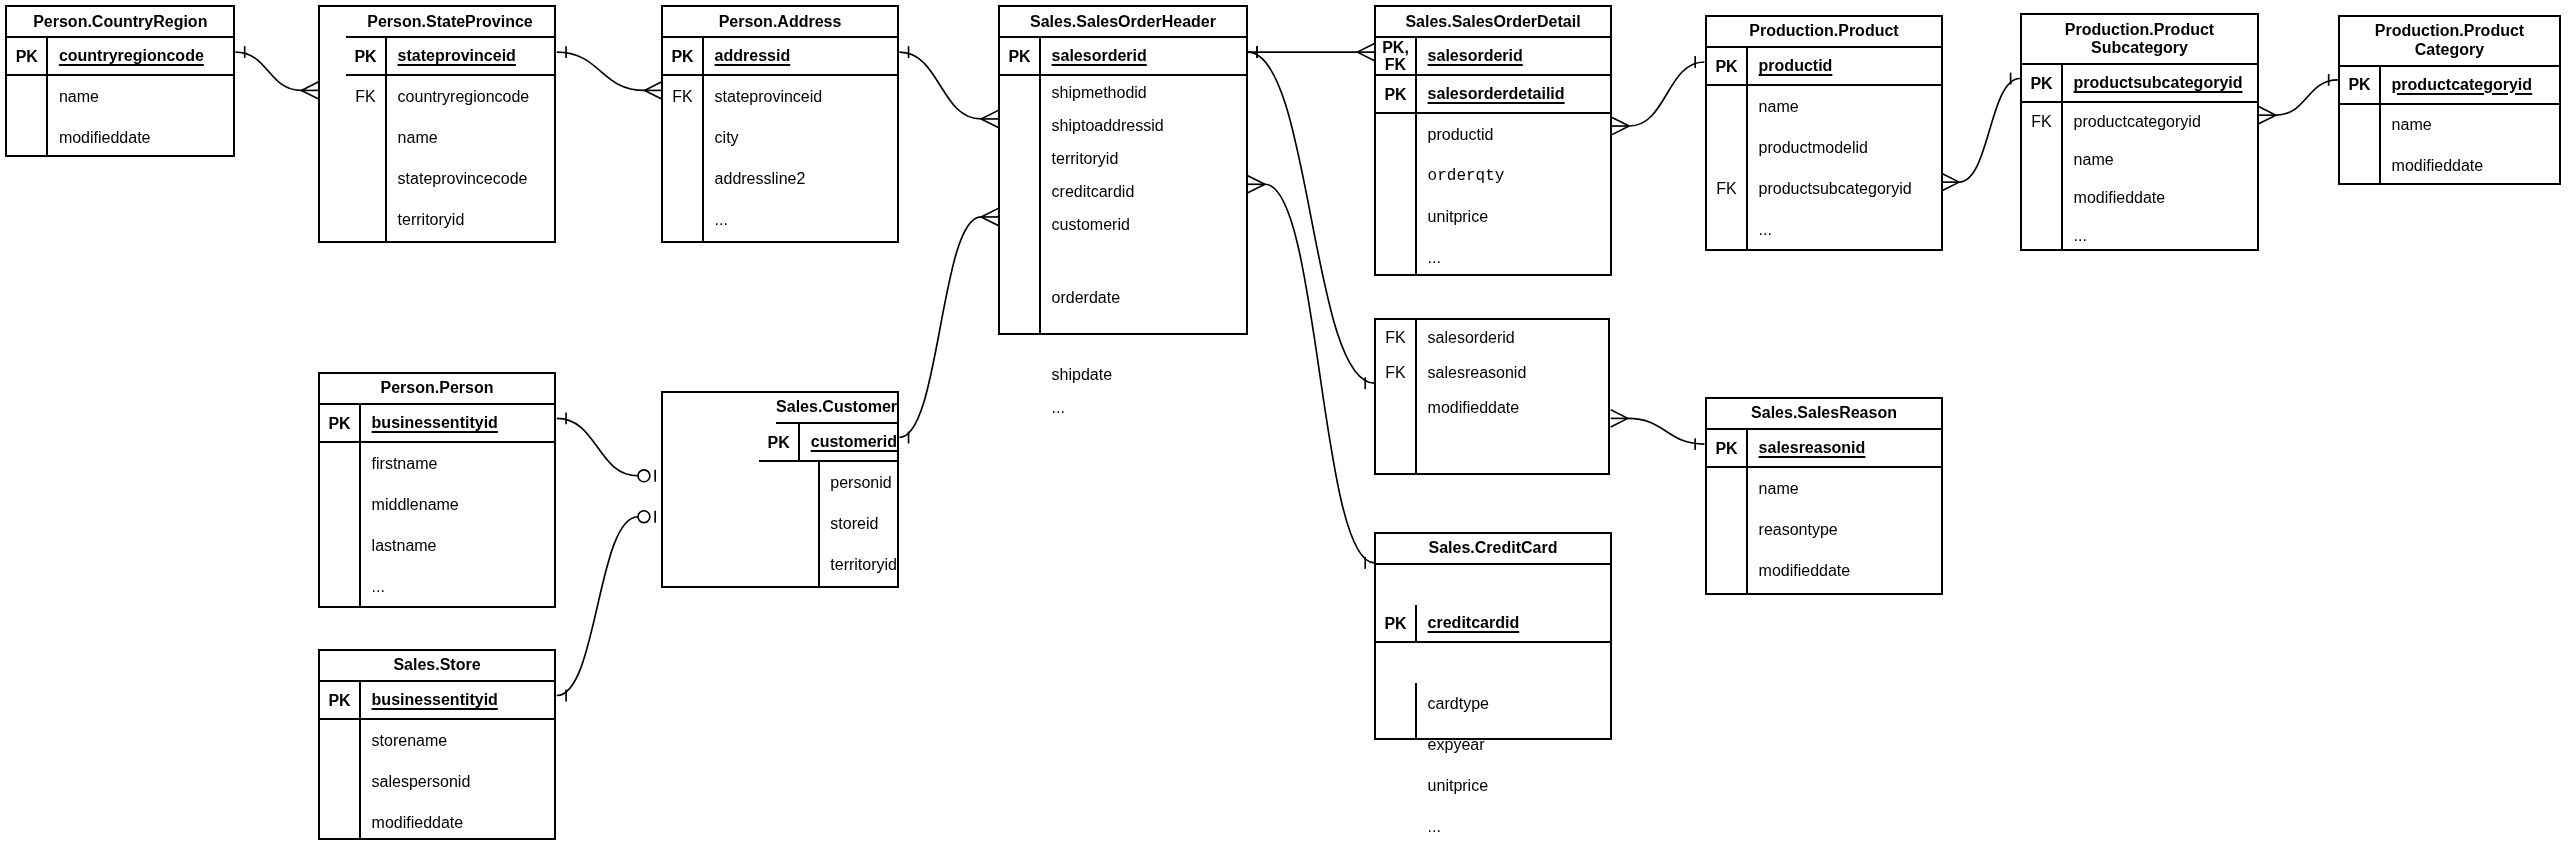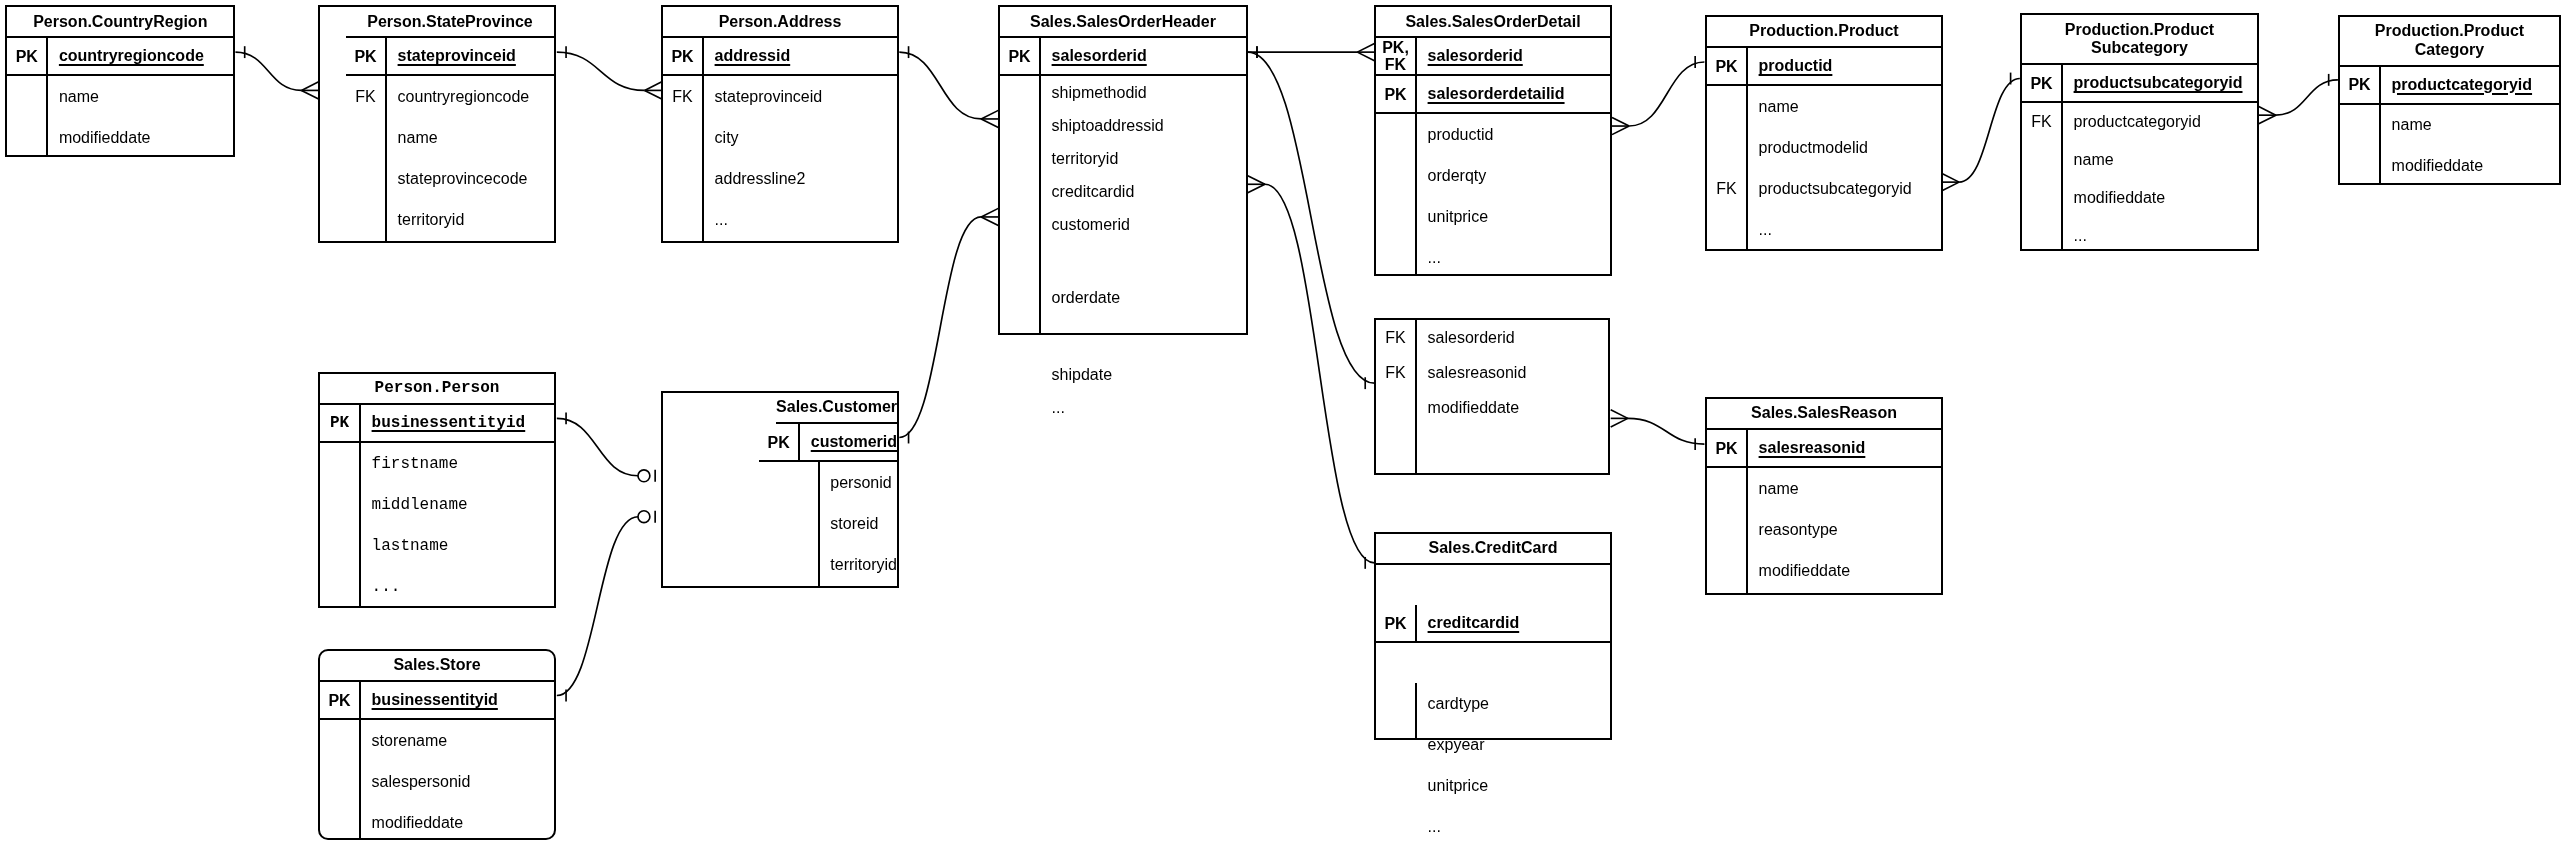--- a/index.html
+++ b/index.html
@@ -318,7 +318,7 @@
         </div>
         <div class="er-body-names">
           <div class="er-line" style="height: 41px;">productid</div>
-          <div class="er-line" style="height: 41px;">orderqty</div>
+          <div class="er-line" style="height: 41px; font-family: Liberation Mono, monospace;">orderqty</div>
           <div class="er-line" style="height: 41px;">unitprice</div>
           <div class="er-line" style="height: 41px;">...</div>
         </div>

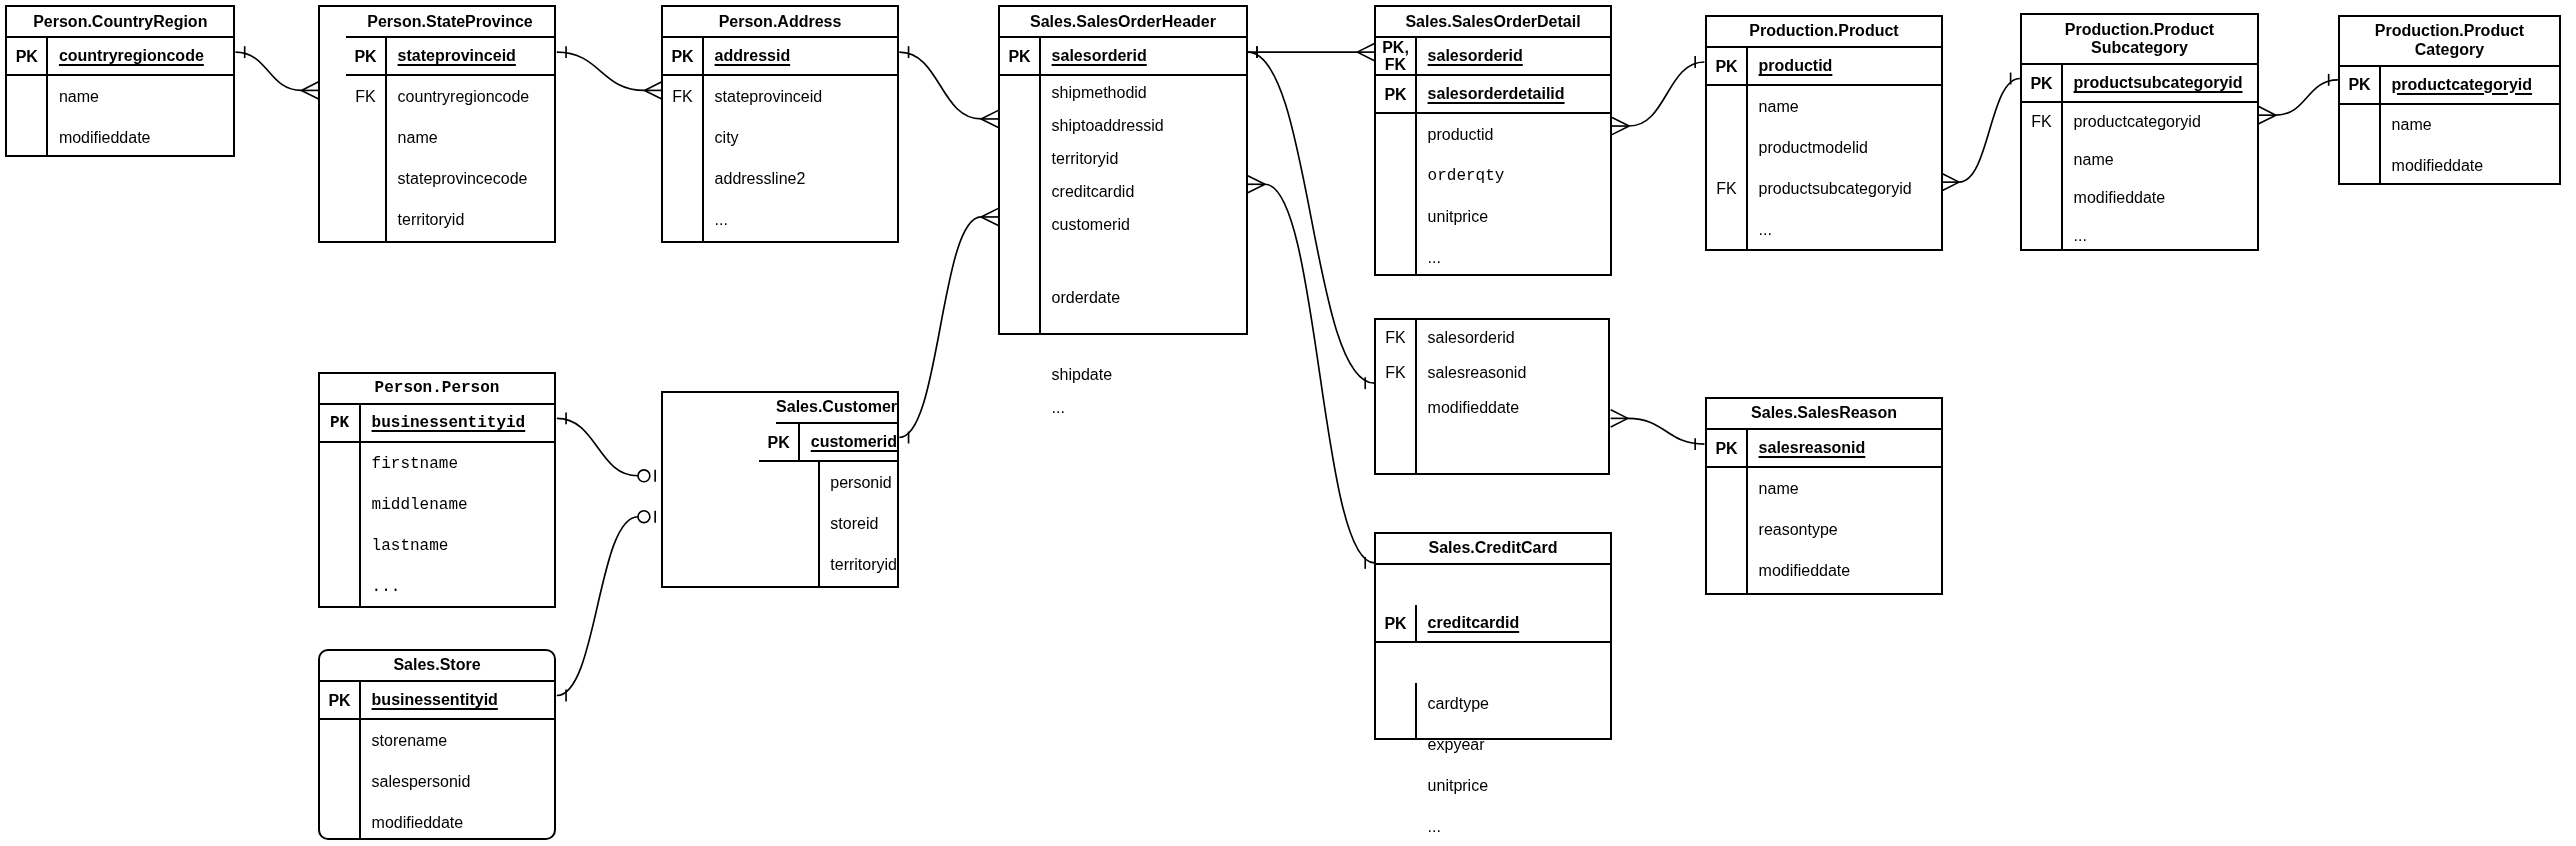--- a/index.html
+++ b/index.html
@@ -397,7 +397,7 @@
         </div>
       </div>
     </div>
-    <div class="er-table" style="left: 318px; top: 372px; width: 238px; height: 236px; font-family: Liberation Mono, monospace;">
+    <div class="er-table" style="left: 318px; top: 372px; width: 238px; height: 236px;">
       <div class="er-title" style="height: 29px;">
         <div>Person.Person</div>
       </div>

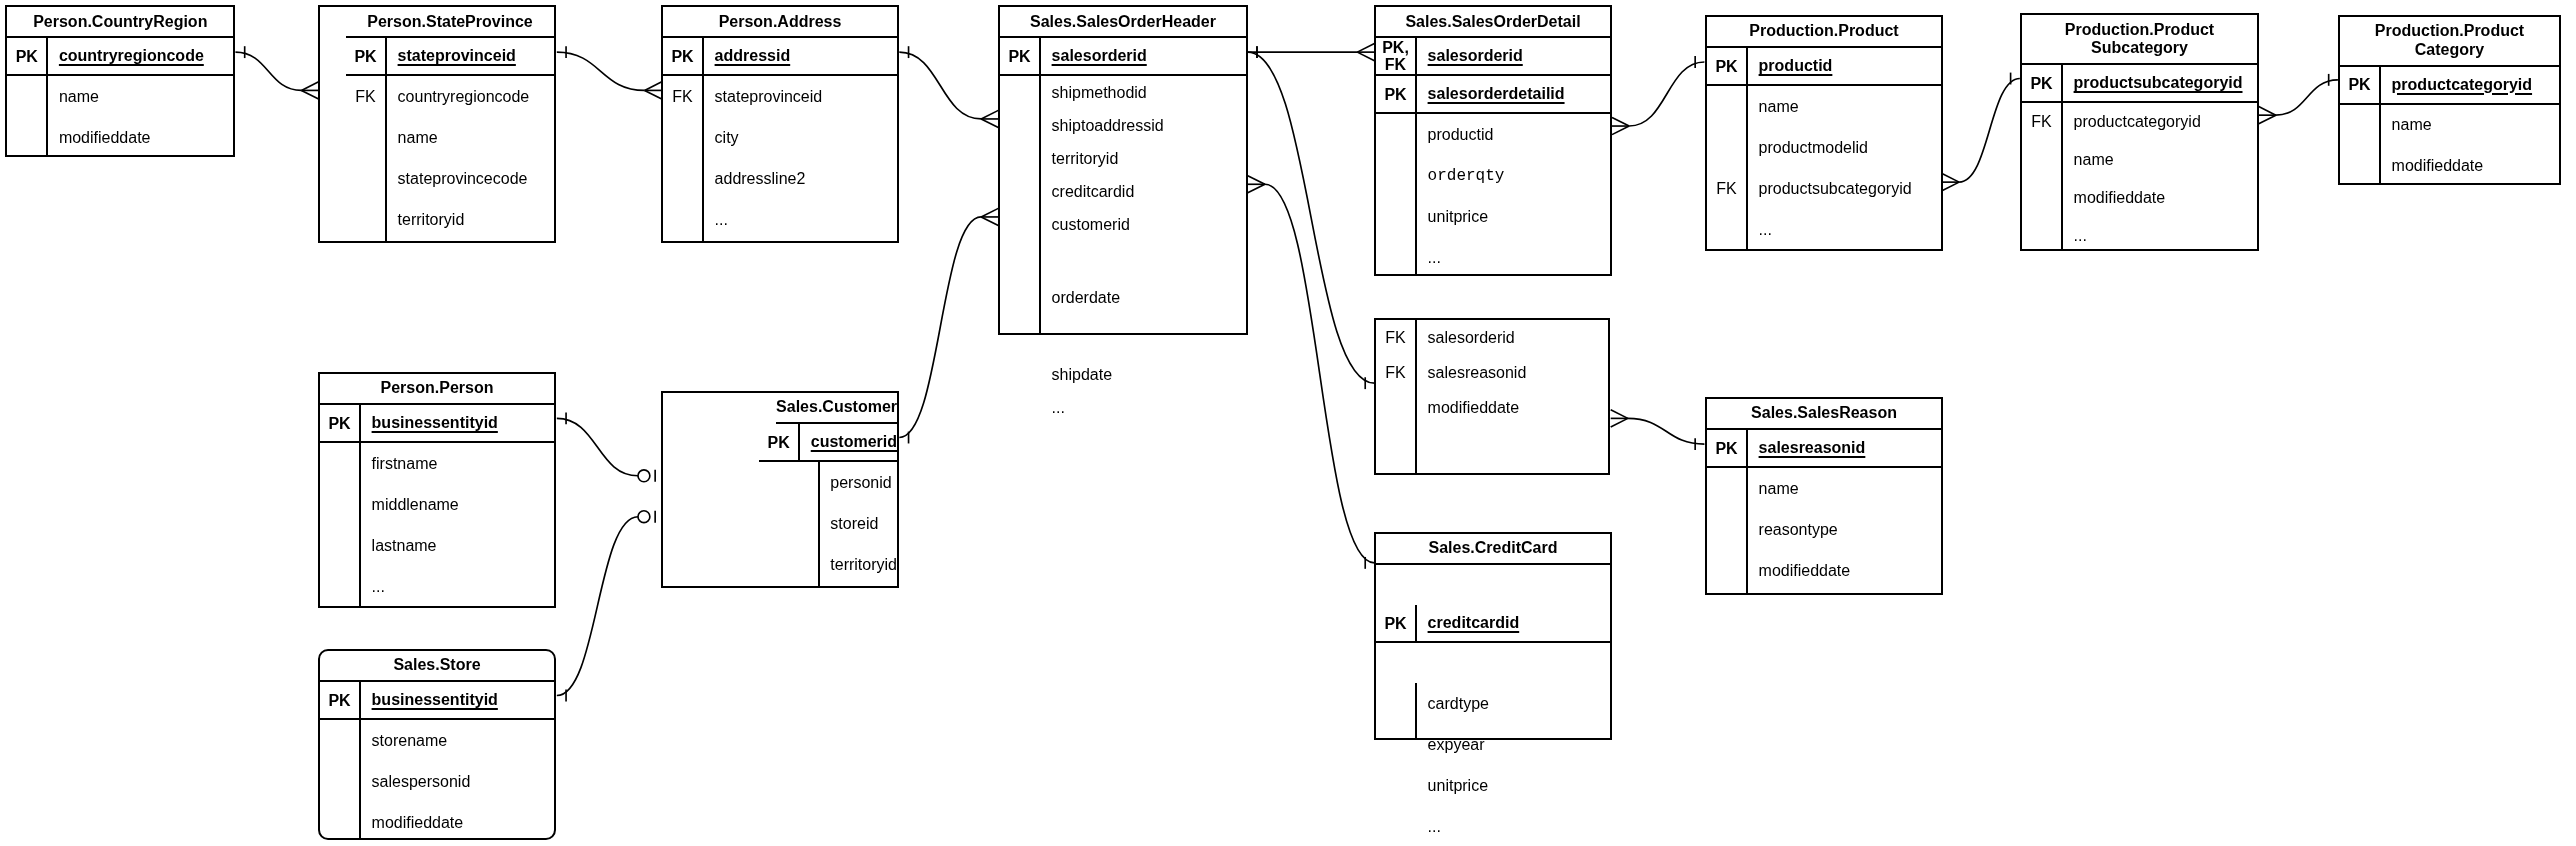--- a/index.html
+++ b/index.html
@@ -445,7 +445,7 @@
         </div>
       </div>
     </div>
-    <div class="er-table" style="left: 318px; top: 649px; width: 238px; height: 191px; border-radius: 10px;">
+    <div class="er-table" style="left: 318px; top: 649px; width: 238px; height: 191px;">
       <div class="er-title" style="height: 29px;">
         <div>Sales.Store</div>
       </div>

